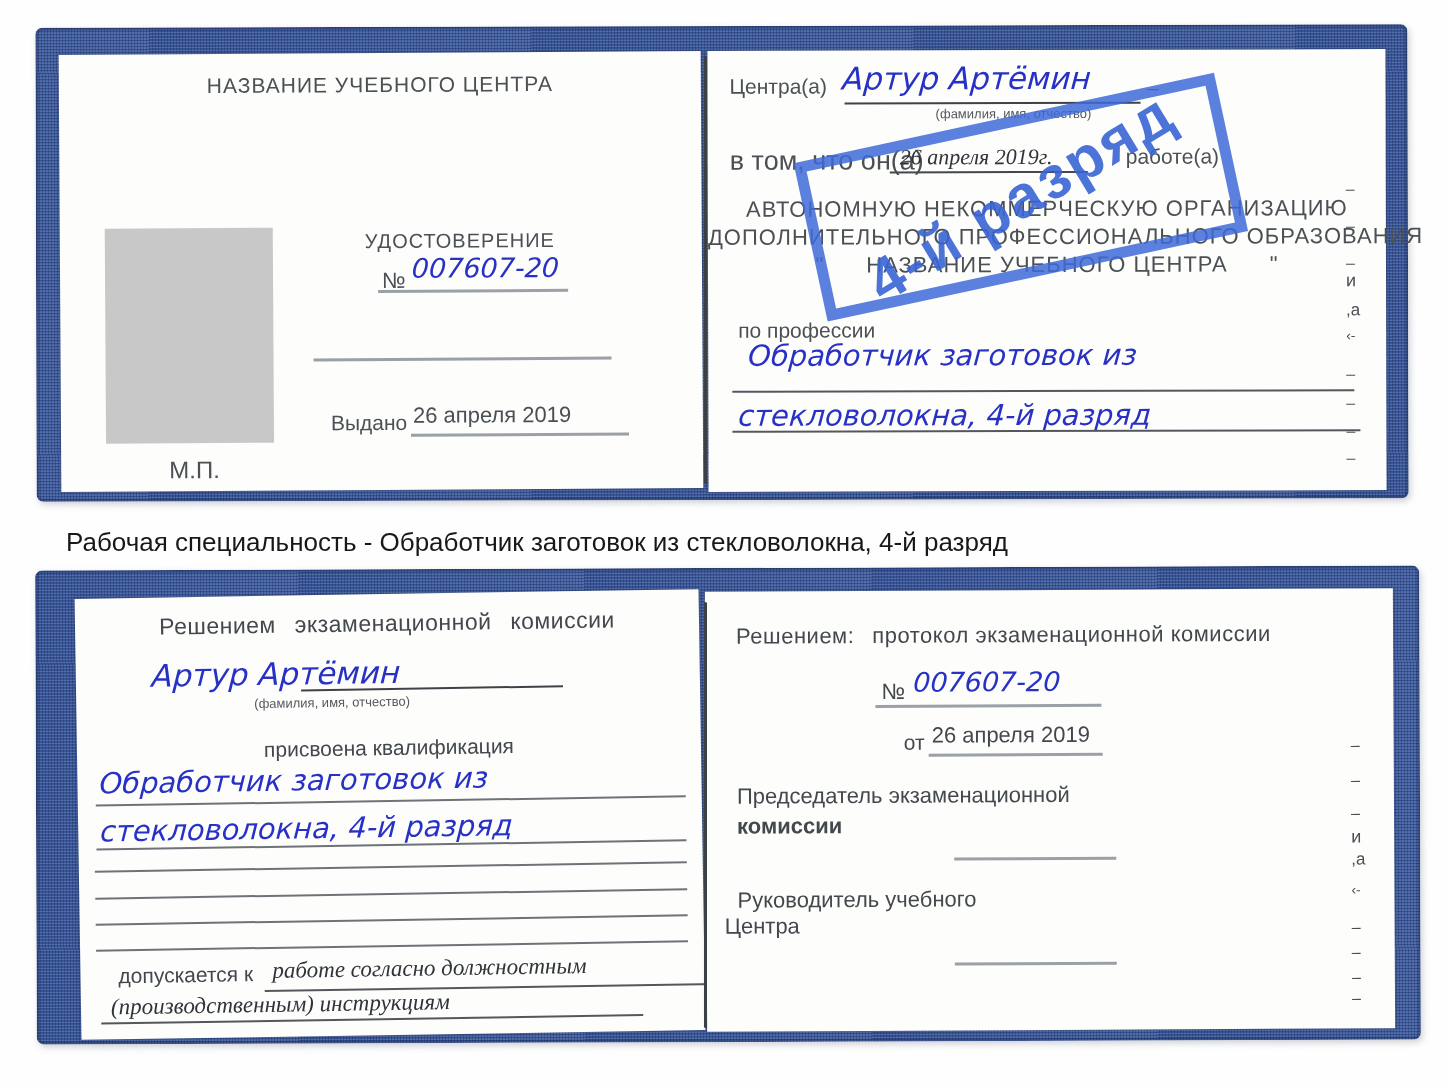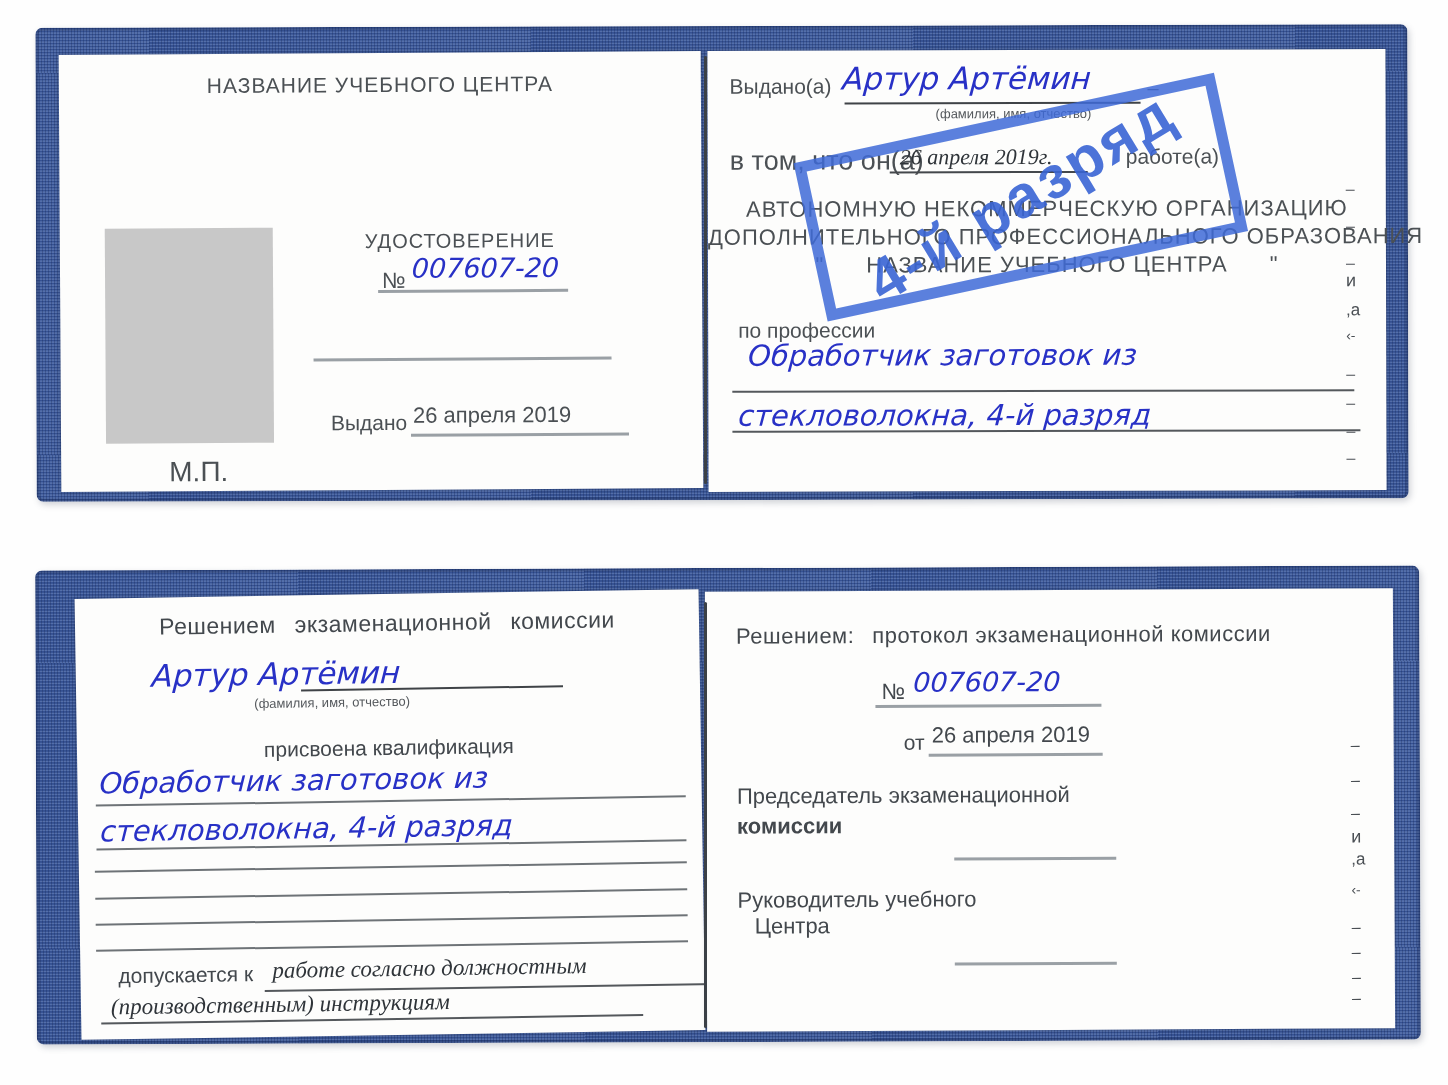--- a/index.html
+++ b/index.html
@@ -143,7 +143,7 @@
   </div>
 
   <div class="page page-tr">
-    <div class="print tr-received">Выдано(а)</div>
+    <div class="print tr-received">Центра(а)</div>
     <div class="hand tr-name">Артур Артёмин</div>
     <div class="tline tr-nameline"></div>
     <div class="hint tr-hint">(фамилия, имя, отчество)</div>

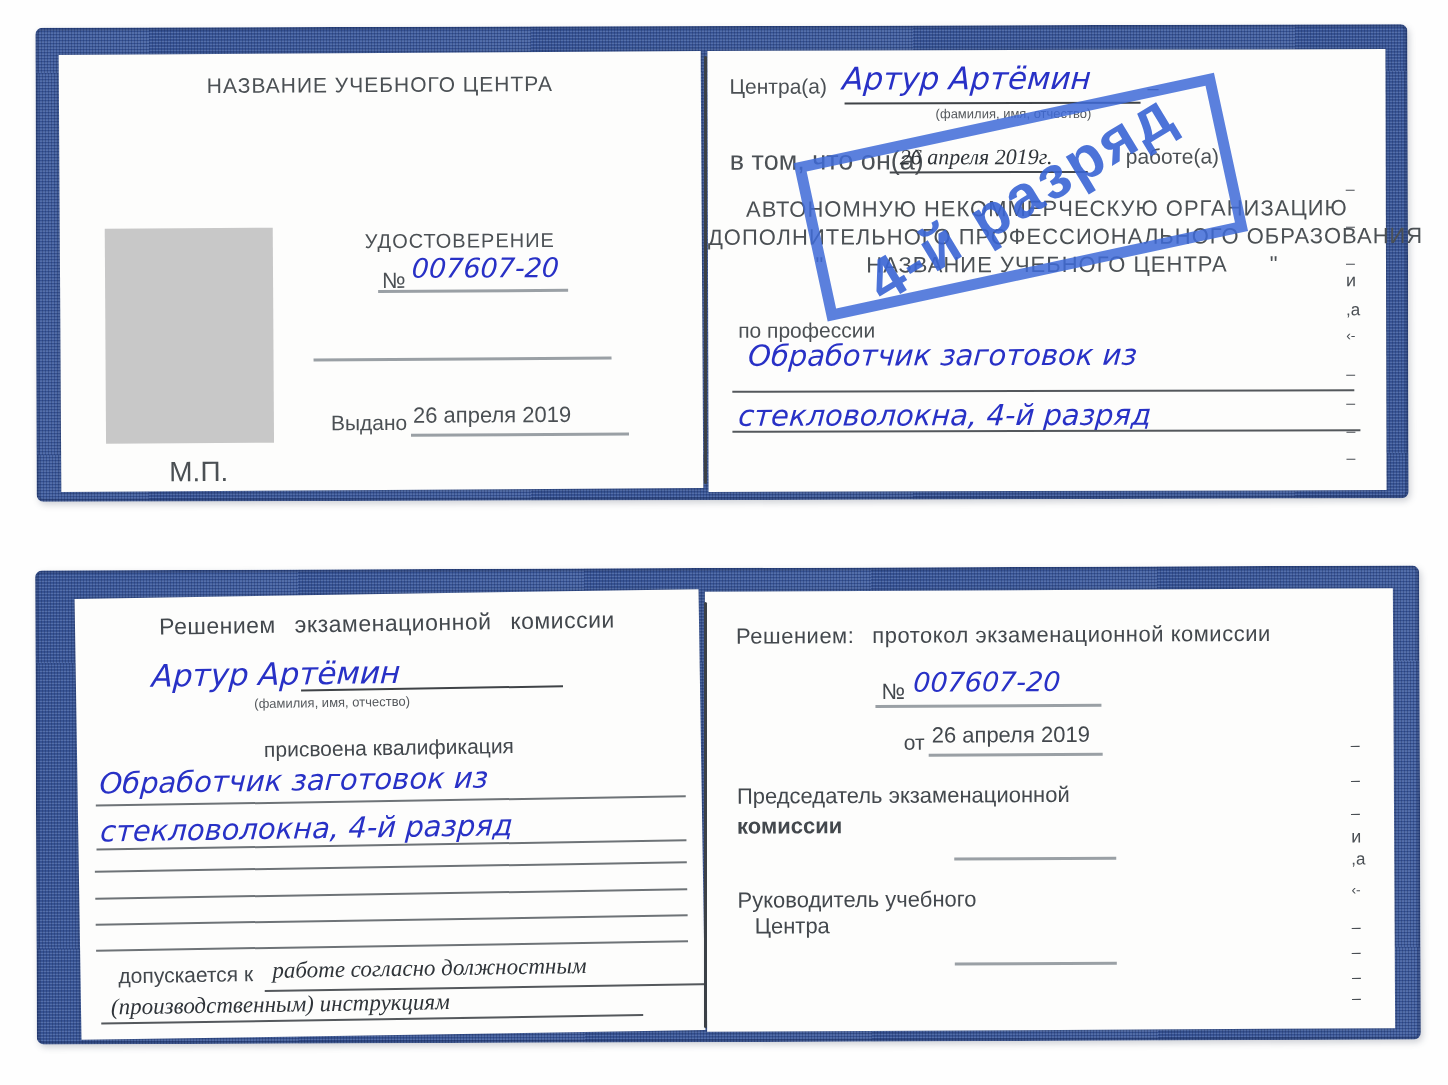--- a/index.html
+++ b/index.html
@@ -46,7 +46,7 @@
   .tl-issued{left:270px;top:358px;font-size:21px;}
   .tl-issued-val{left:352px;top:350px;font-size:22px;}
   .tl-uline2{left:350px;top:381px;width:218px;}
-  .tl-mp{left:108px;top:402px;font-size:28px;}
+  .tl-mp{left:108px;top:402px;font-size:24px;}
   
   .tr-received{left:22px;top:24px;font-size:21px;}
   .tr-name{left:135px;top:10px;font-size:31px;}

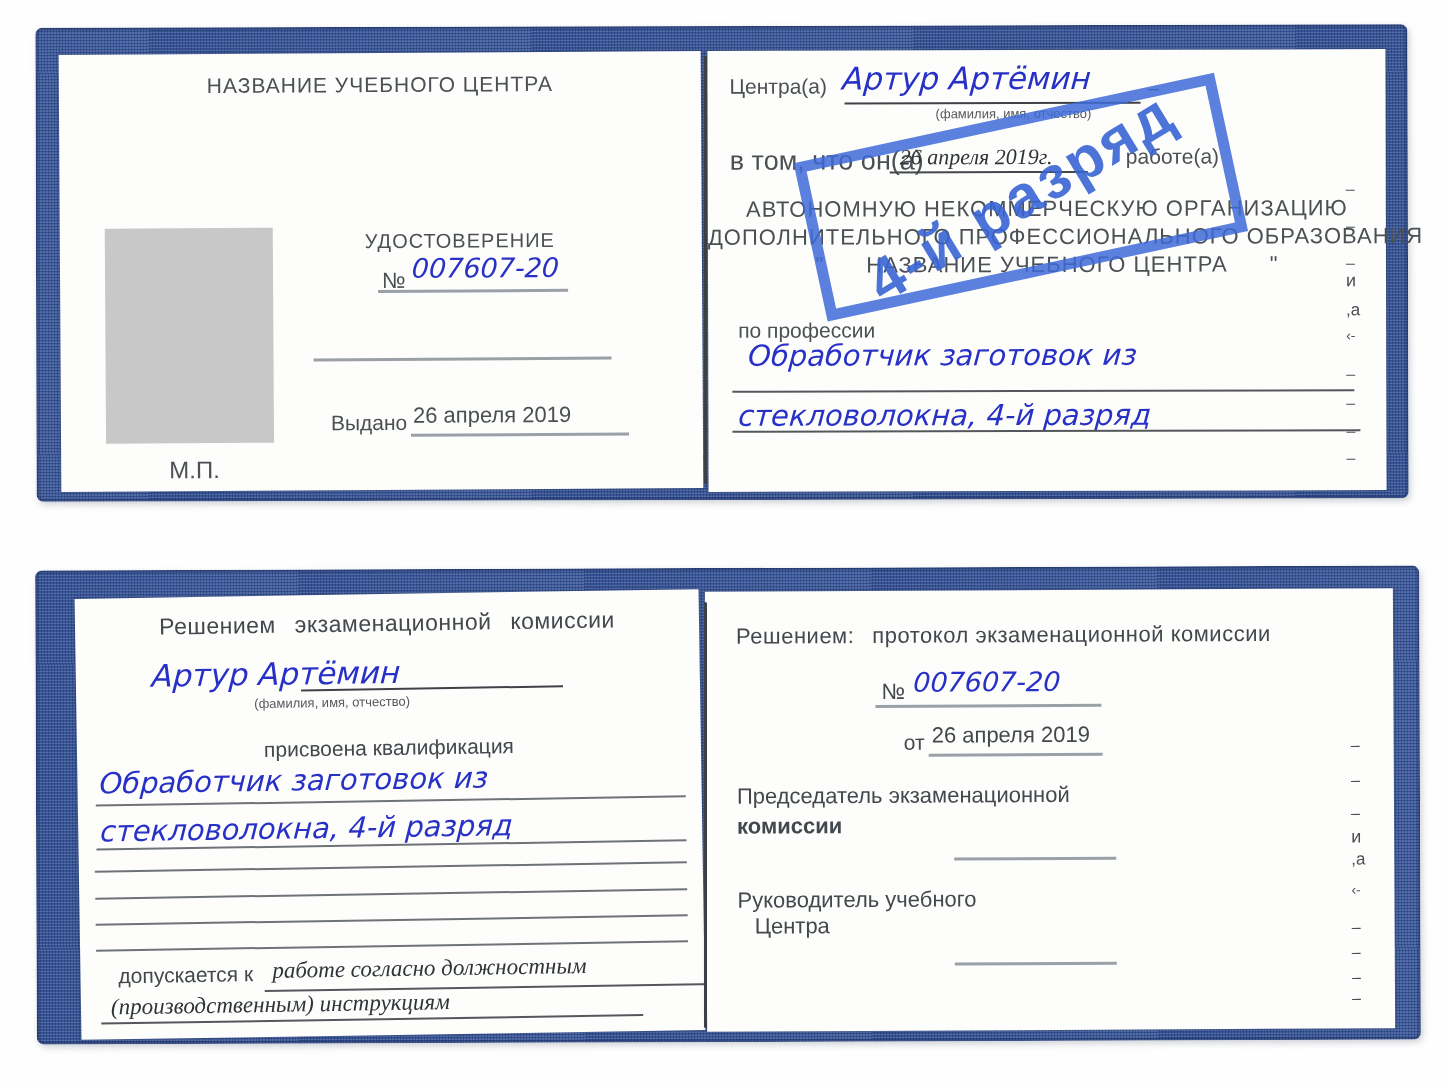--- a/index.html
+++ b/index.html
@@ -181,6 +181,7 @@
 
   <div class="binding binding-top"></div>
 
+  <div class="caption">Рабочая специальность - Обработчик заготовок из стекловолокна, 4-й разряд</div>
 
   <div class="cover cover-bottom"></div>
 

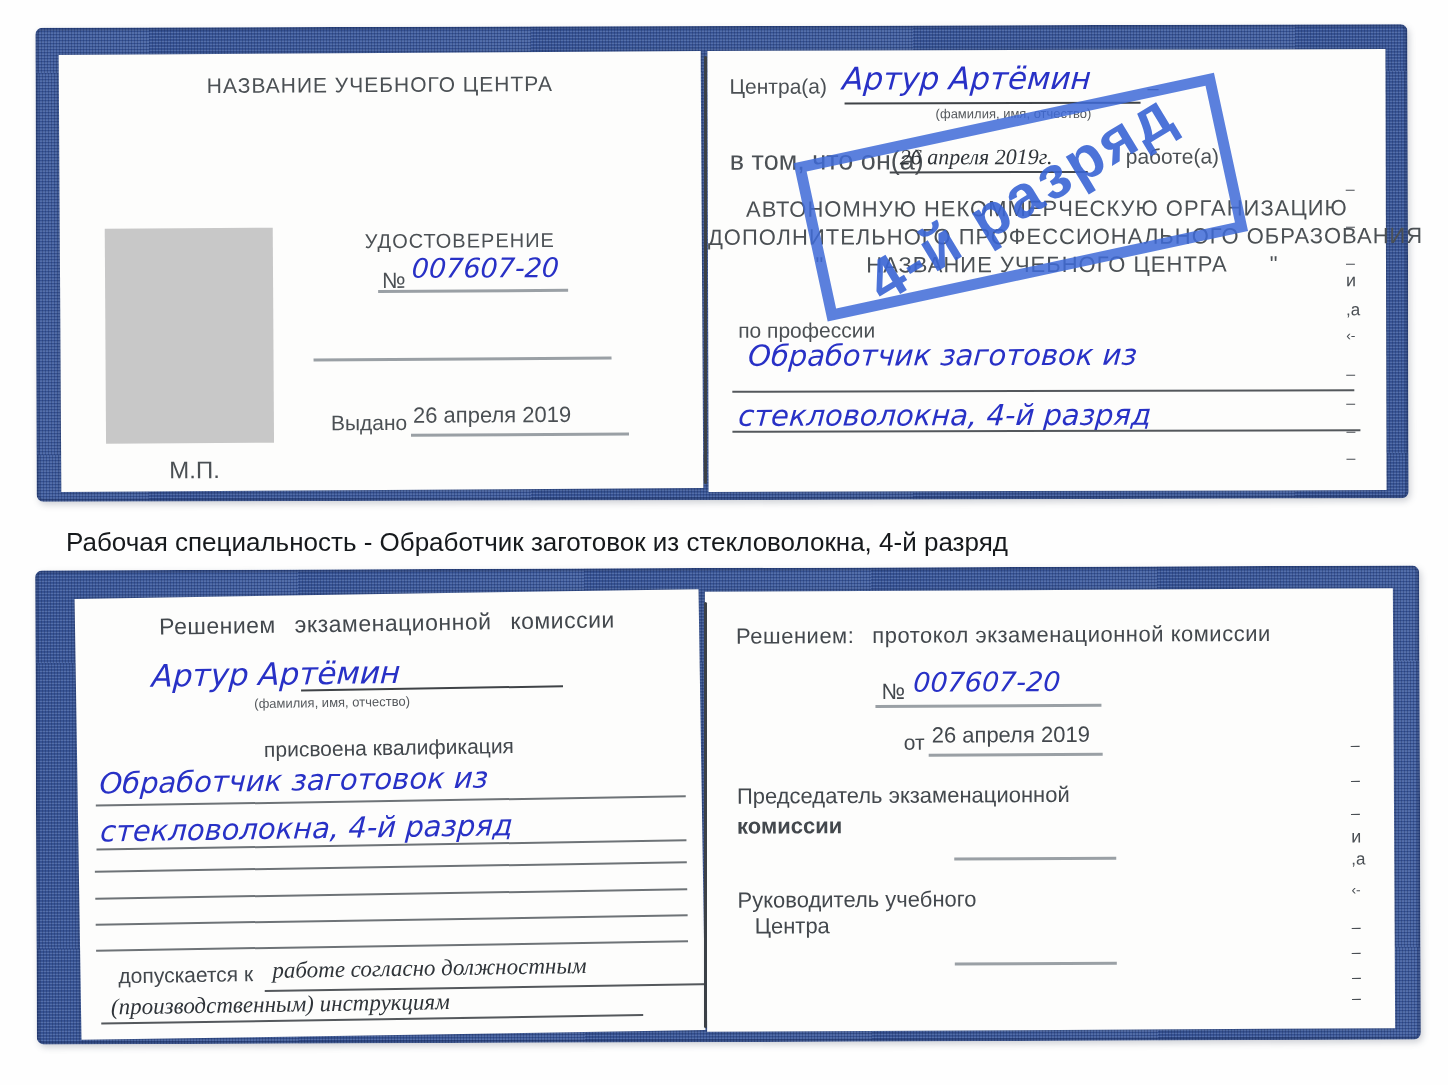--- a/index.html
+++ b/index.html
@@ -118,7 +118,7 @@
   .br-chair2{left:31px;top:222px;font-size:22px;font-weight:bold;}
   .br-sig1{left:248px;top:267px;width:162px;}
   .br-head1{left:31px;top:296px;font-size:22px;}
-  .br-head2{left:48px;top:322px;font-size:22px;}
+  .br-head2{left:18px;top:322px;font-size:22px;}
   .br-sig2{left:248px;top:372px;width:162px;}
 </style>
 </head>

